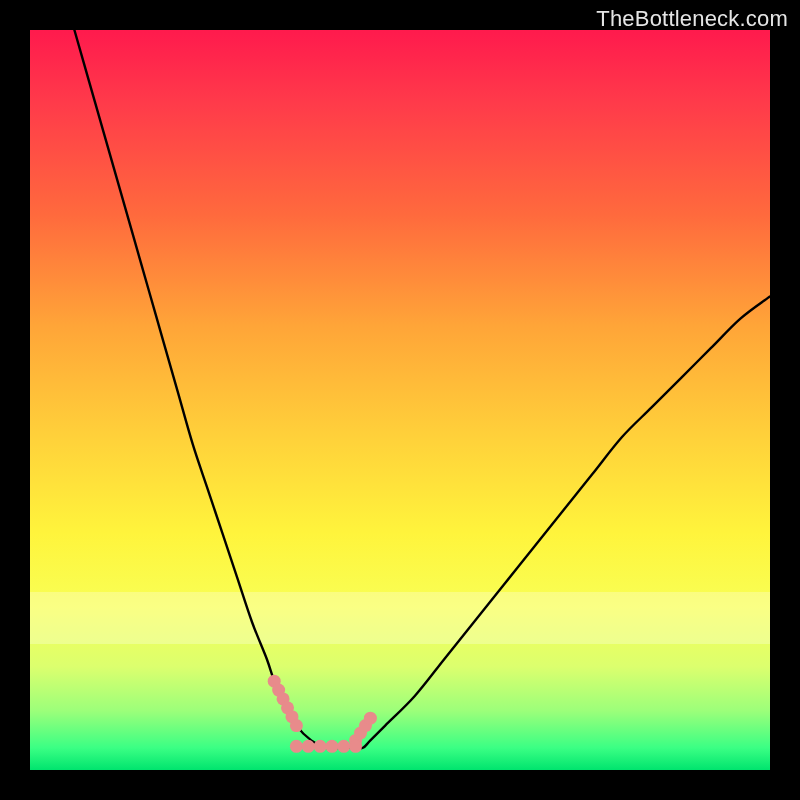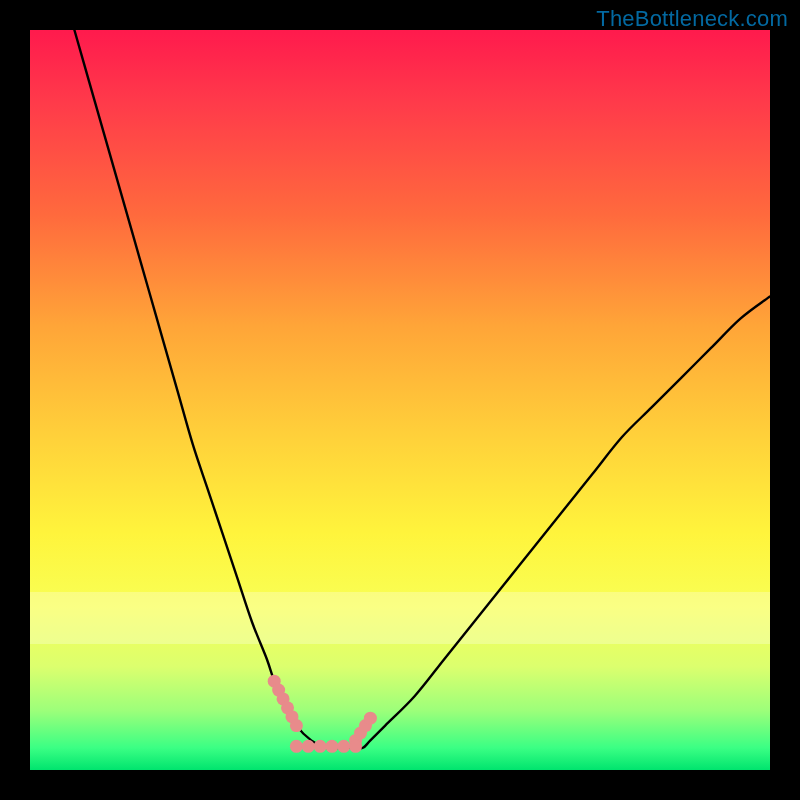--- a/index.html
+++ b/index.html
@@ -52,7 +52,7 @@
     right: 12px;
     font-family: Arial, Helvetica, sans-serif;
     font-size: 22px;
-    color: #0369a1;
+    color: #e5e5e5;
     letter-spacing: 0.2px;
     user-select: none;
   }

